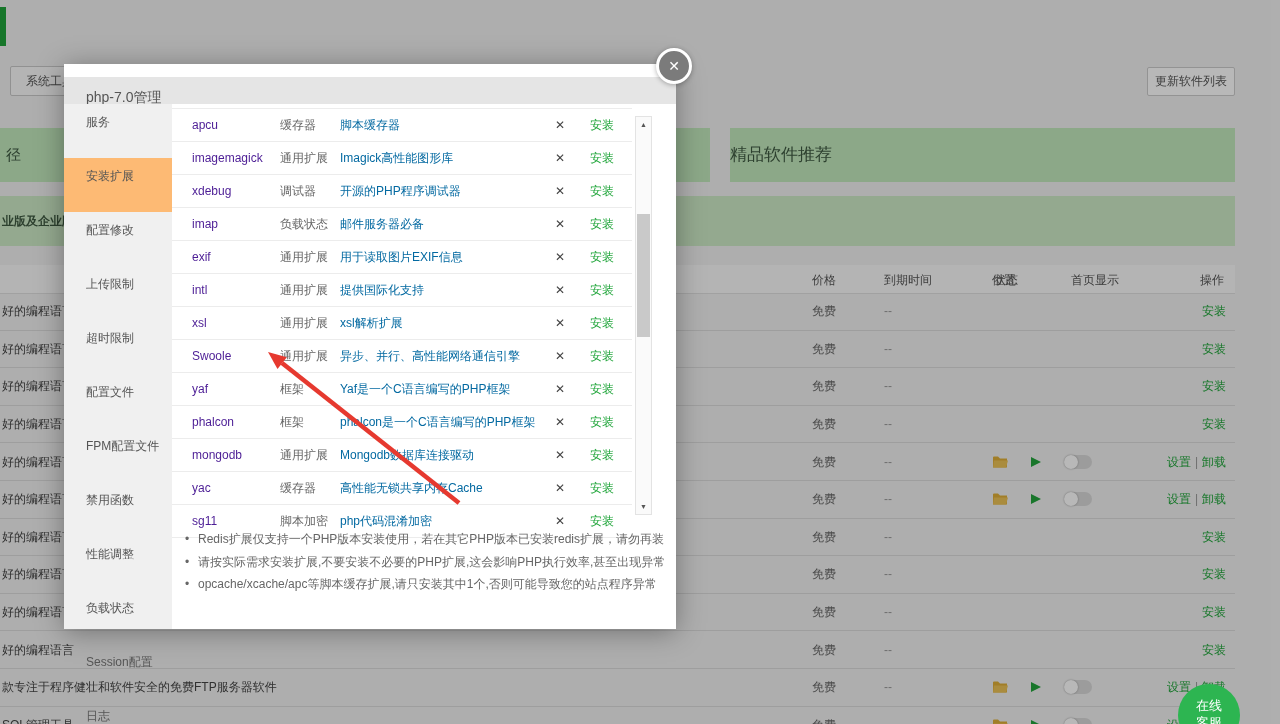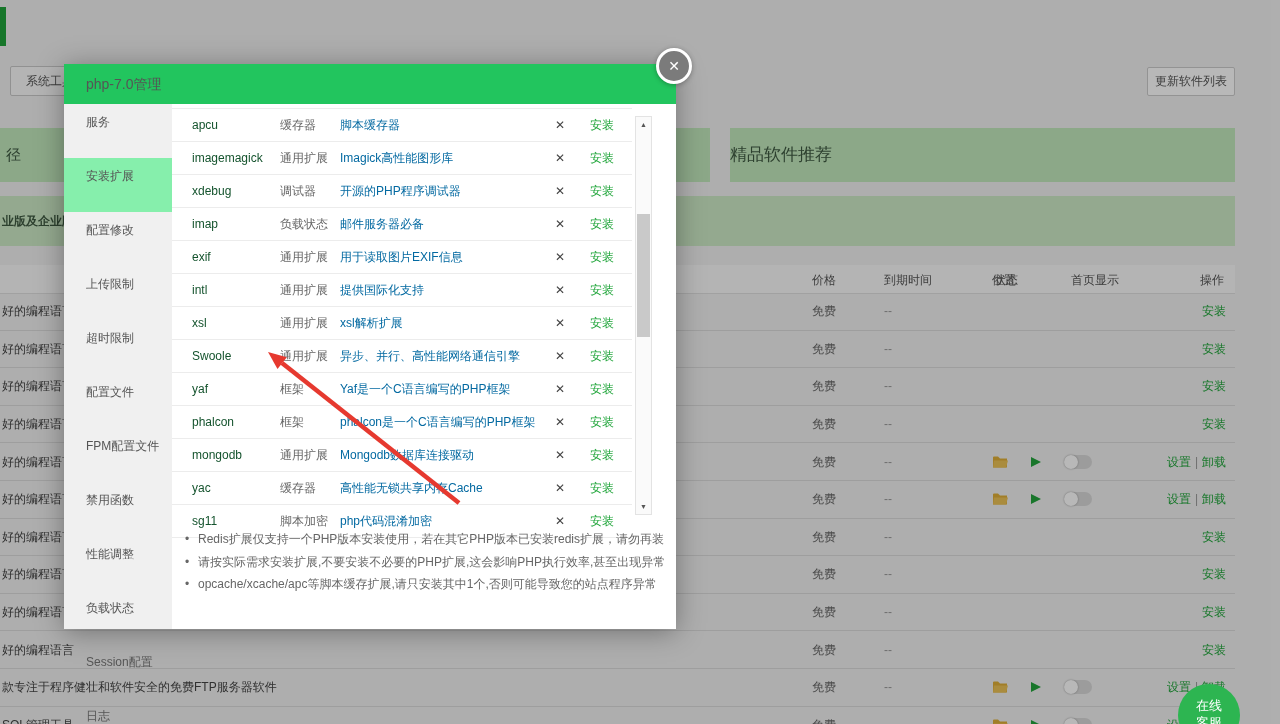--- a/index.html
+++ b/index.html
@@ -51,7 +51,7 @@
 
   
   #modal{left:64px;top:64px;width:612px;height:565px;background:#fff;z-index:20;box-shadow:0 3px 26px rgba(0,0,0,0.35)}
-  #modal-header{position:absolute;left:0;top:0;width:612px;height:40px;border-bottom:4px solid #f97316;background:#22c55e}
+  #modal-header{position:absolute;left:0;top:13px;width:612px;height:40px;border-bottom:4px solid #f97316;background:#e5e5e5}
   #modal-title{position:absolute;left:22px;top:0;line-height:40px;font-size:14px;color:#555}
   #modal-close{position:absolute;left:592px;top:-16px;width:30px;height:30px;border-radius:50%;background:#7b7b7b;
     border:3px solid #fff;color:#fff;text-align:center;line-height:30px;font-size:14px;font-weight:bold;cursor:pointer;

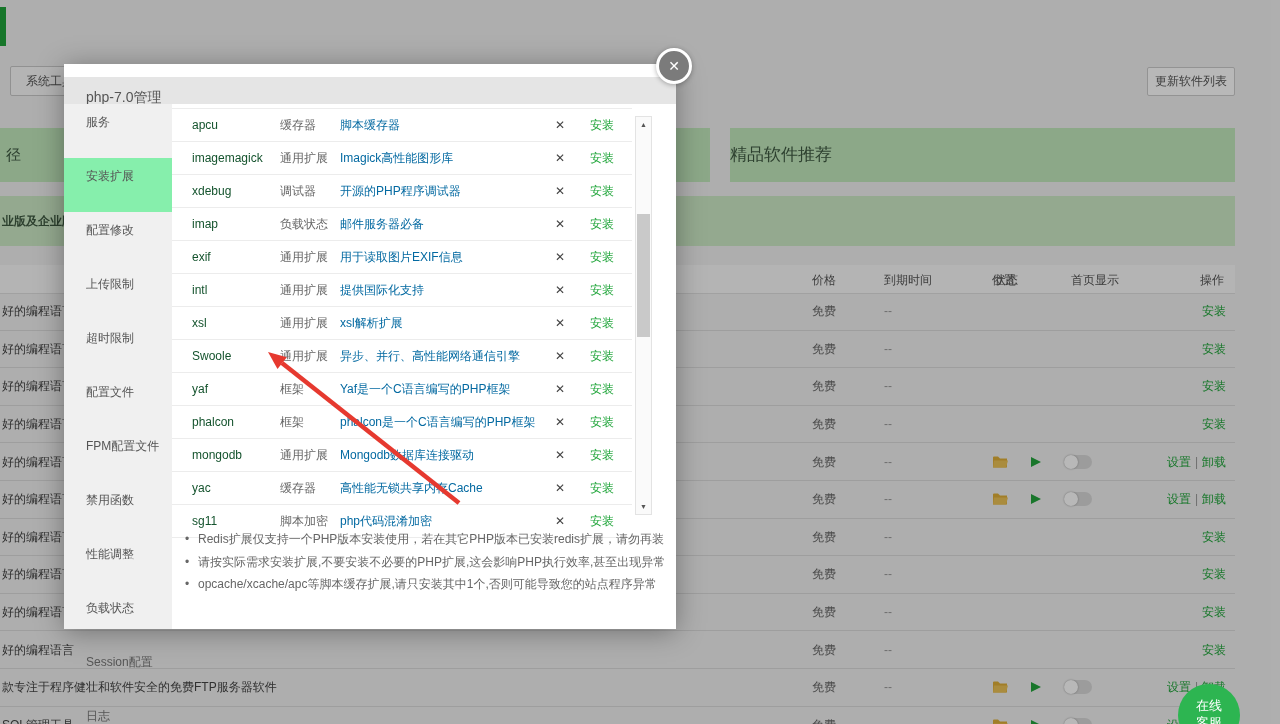--- a/index.html
+++ b/index.html
@@ -65,7 +65,7 @@
   #ext-list{position:absolute;left:0;top:4px;width:460px;border-top:1px solid #ececec}
   .extrow{position:relative;height:32px;border-bottom:1px solid #ececec;font-size:12px}
   .extrow span{position:absolute;top:50%;transform:translateY(-50%);white-space:nowrap}
-  .ext-name{left:20px;color:#14532d}
+  .ext-name{left:20px;color:#4c1d95}
   .ext-type{left:108px;color:#666}
   .ext-desc{left:168px;color:#0369a1}
   .ext-x{left:383px;color:#444;font-weight:bold;font-size:12px;cursor:pointer}

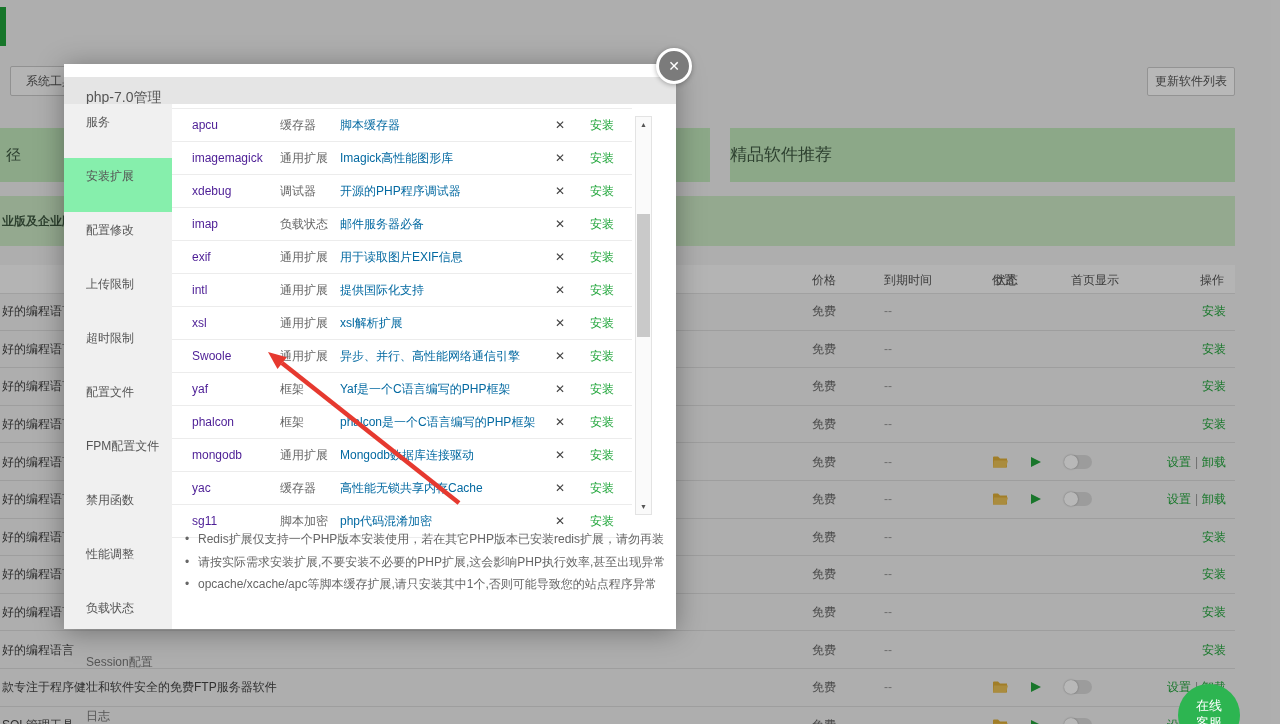--- a/index.html
+++ b/index.html
@@ -59,7 +59,7 @@
 
   #modal-side{position:absolute;left:0;top:40px;width:108px;height:525px;background:#f0f0f0}
   .sideitem{height:54px;line-height:37.5px;padding-left:22px;font-size:12px;color:#555;cursor:pointer;box-sizing:border-box}
-  .sideitem.selected{background:#86efac}
+  .sideitem.selected{background:#fdba74}
 
   #modal-main{position:absolute;left:108px;top:40px;width:504px;height:525px;background:#fff}
   #ext-list{position:absolute;left:0;top:4px;width:460px;border-top:1px solid #ececec}

